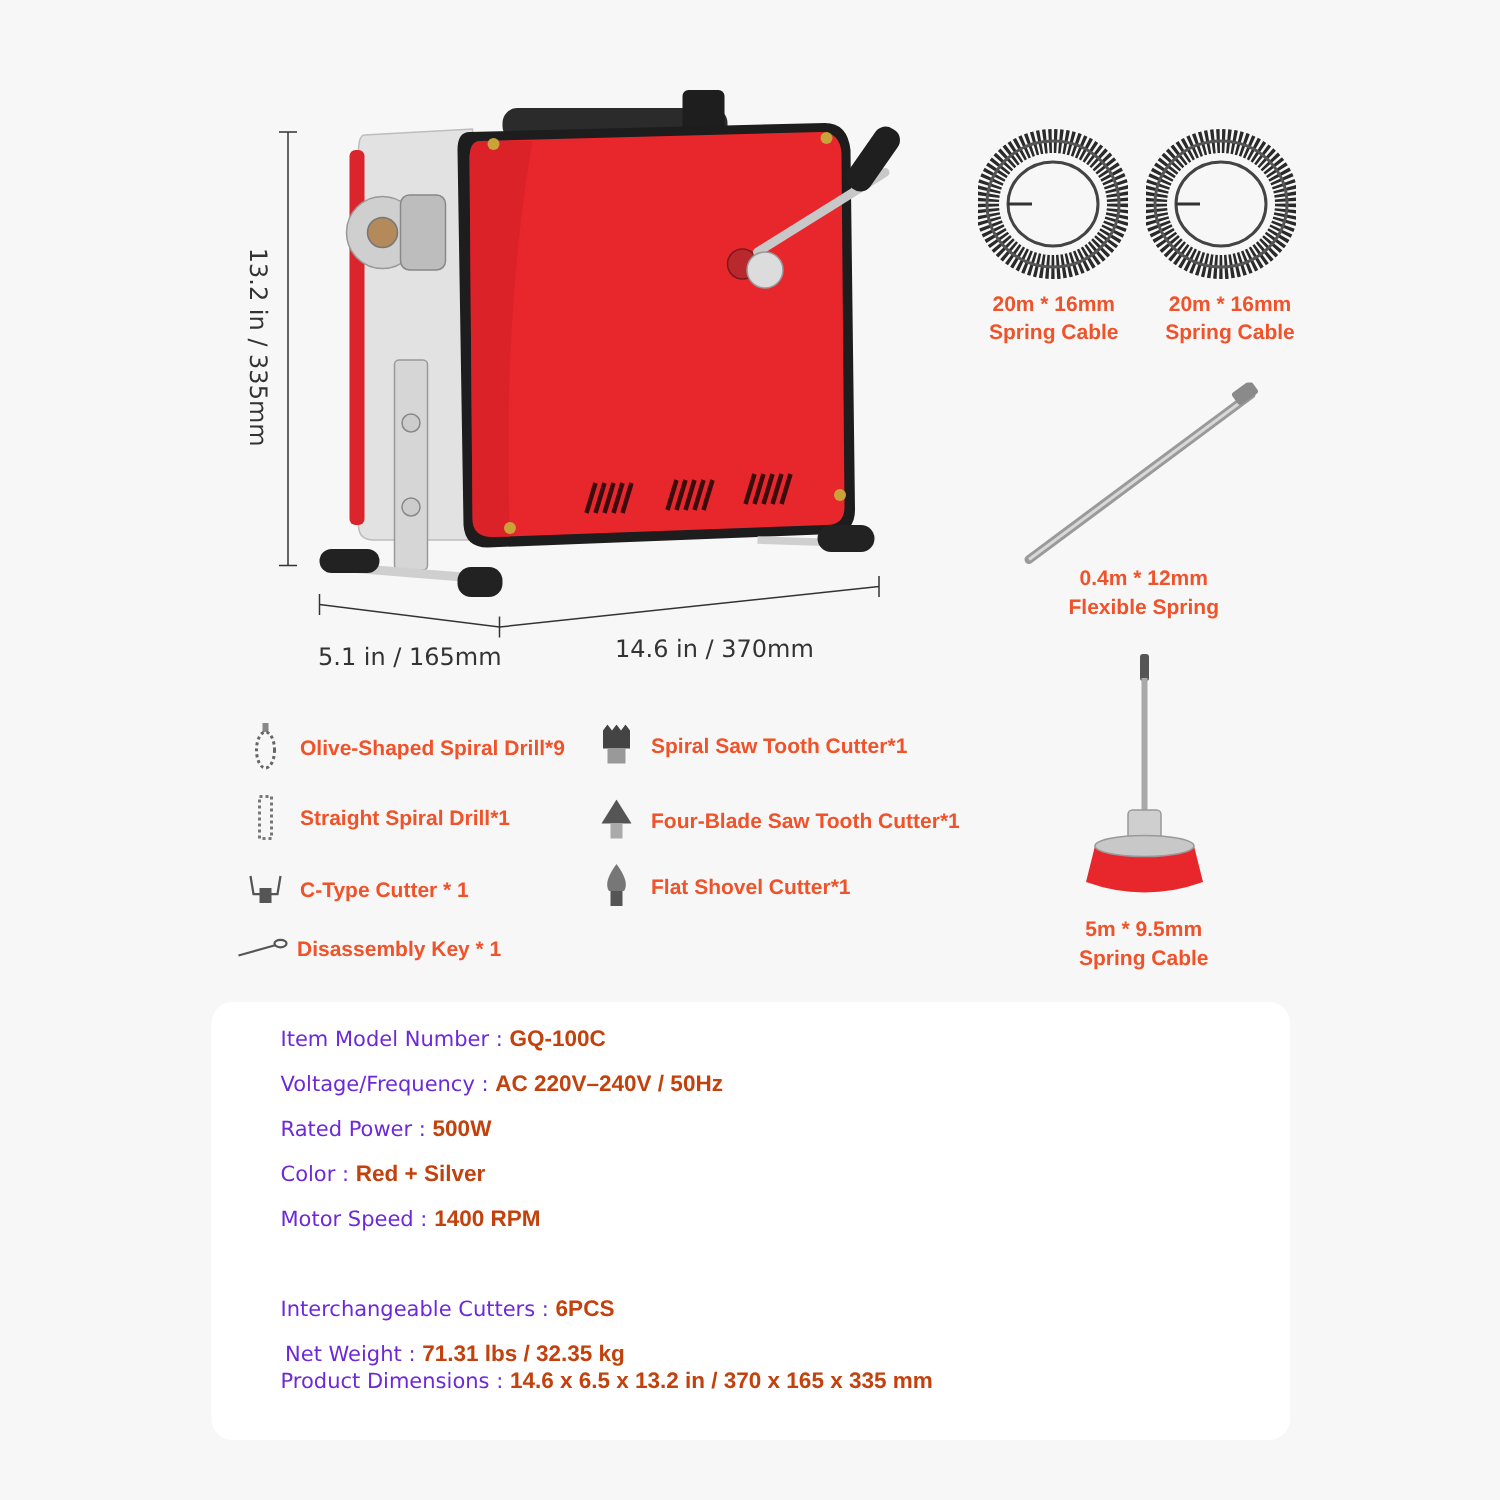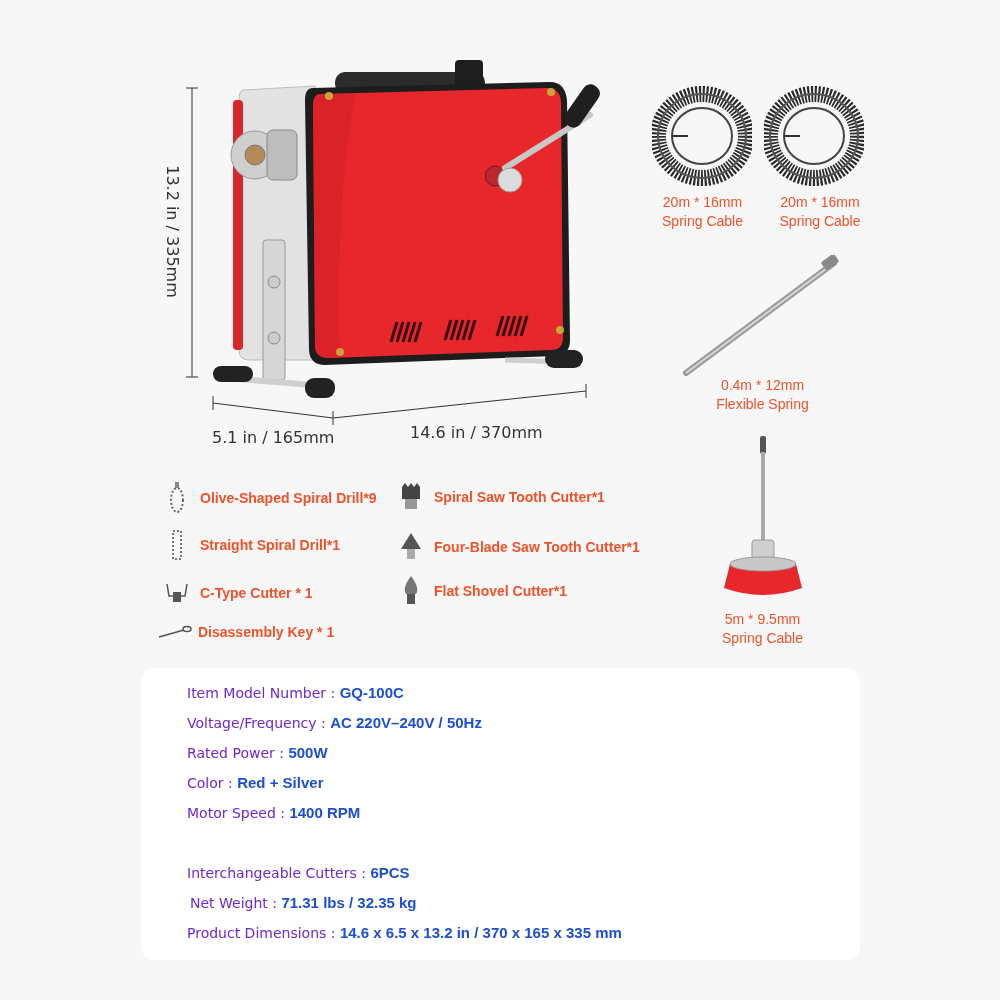--- a/index.html
+++ b/index.html
@@ -10,7 +10,7 @@
   }
   .abs { position: absolute; }
   .dim-text { color: #333; font-size: 16px; font-family: "DejaVu Sans", sans-serif; }
-  .acc-label { text-align: center; font-size: 14px; line-height: 19px; color: #f0522a; font-weight: normal; }
+  .acc-label { text-align: center; font-size: 14px; line-height: 19px; color: #f0522a; font-weight: bold; }
   .kit-row { position: absolute; display: flex; align-items: center; }
   .kit-row .lbl { color: #f0522a; font-weight: bold; font-size: 14px; white-space: nowrap; }
   .kit-icon { width: 34px; height: 30px; display: flex; align-items: center; justify-content: center; margin-right: 6px; }

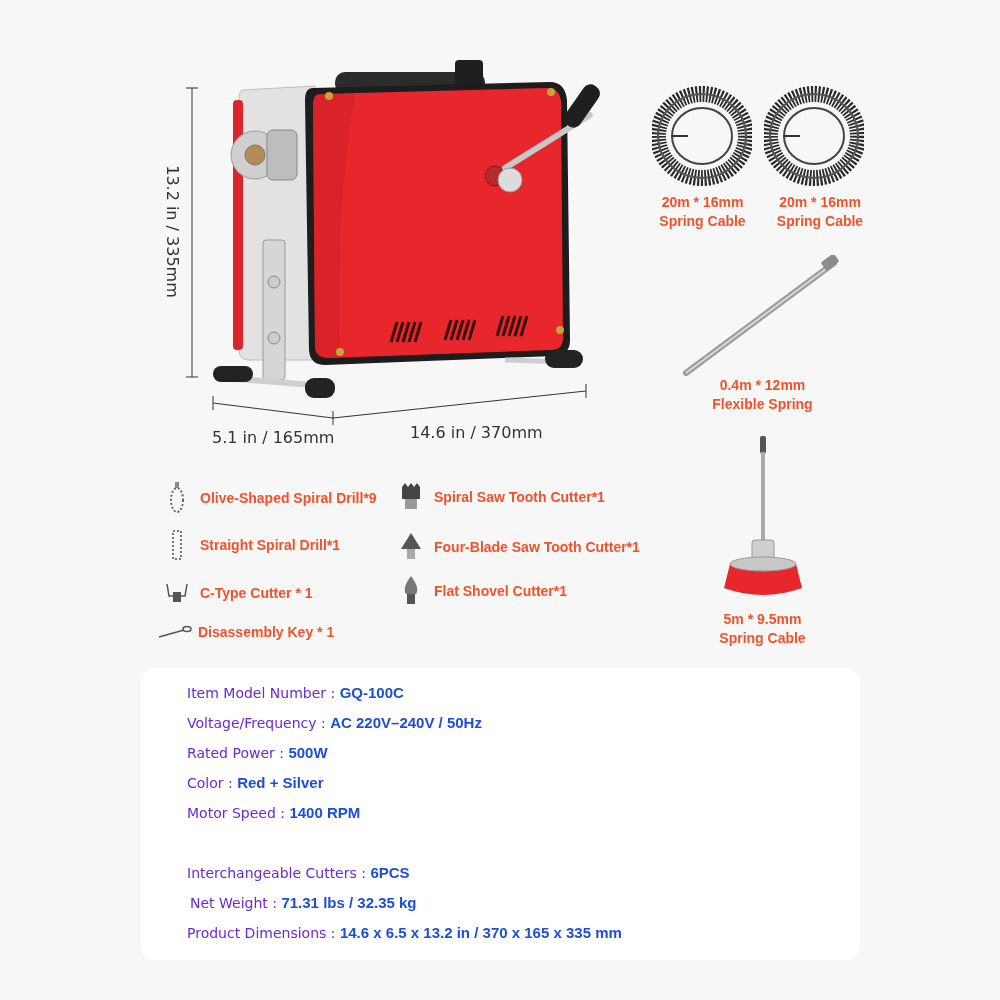--- a/index.html
+++ b/index.html
@@ -20,7 +20,7 @@
   }
   .spec-row { position: absolute; left: 46px; font-size: 15px; white-space: nowrap; }
   .spec-row .k { color: #6d28d9; font-family: "DejaVu Sans", sans-serif; font-size: 14px; }
-  .spec-row .v { color: #1d4ed8; font-weight: bold; font-size: 15px; }
+  .spec-row .v { color: #c2410c; font-weight: bold; font-size: 15px; }
 </style>
 </head>
 <body>

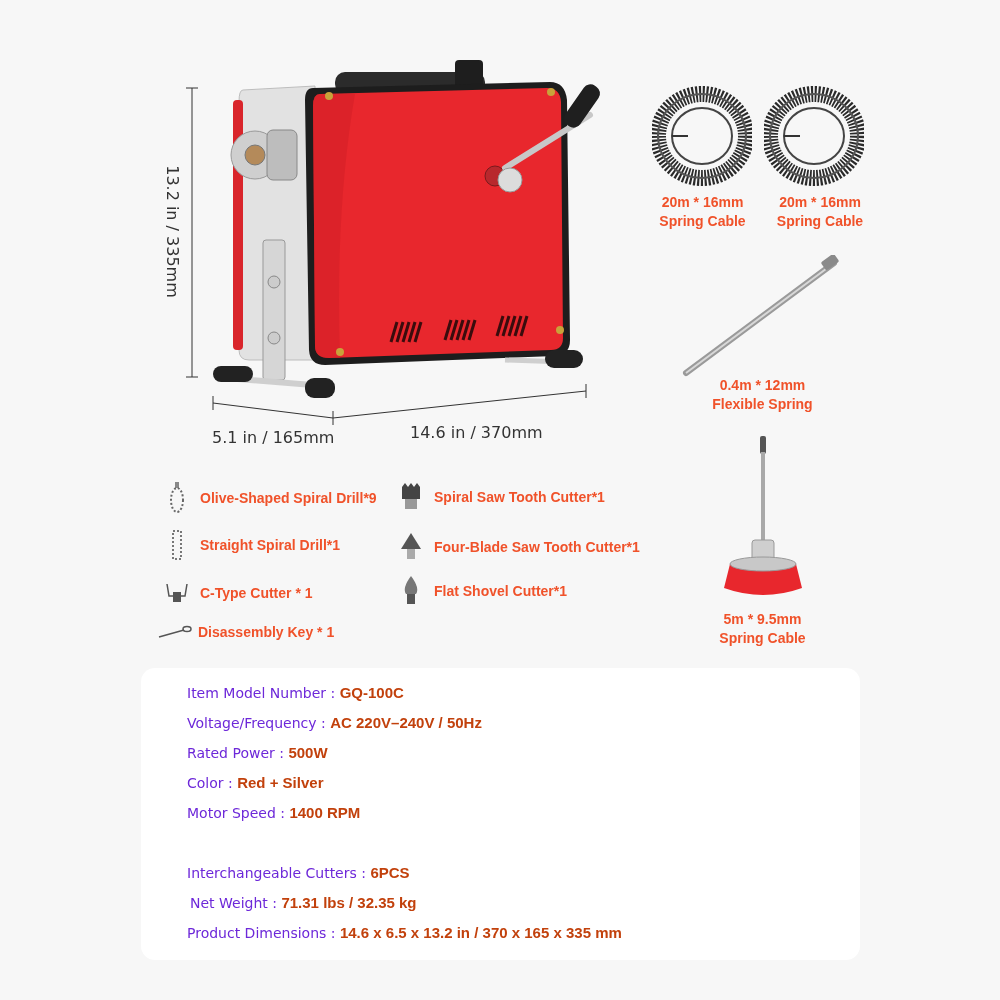--- a/index.html
+++ b/index.html
@@ -240,7 +240,7 @@
   <div class="spec-row" style="top:226px; left:49px;">
     <span class="k">Net Weight : </span><span class="v">71.31 lbs / 32.35 kg</span>
   </div>
-  <div class="spec-row" style="top:256px;">
+  <div class="spec-row" style="top:244px;">
     <span class="k">Product Dimensions : </span><span class="v">14.6 x 6.5 x 13.2 in / 370 x 165 x 335 mm</span>
   </div>
 </div>

